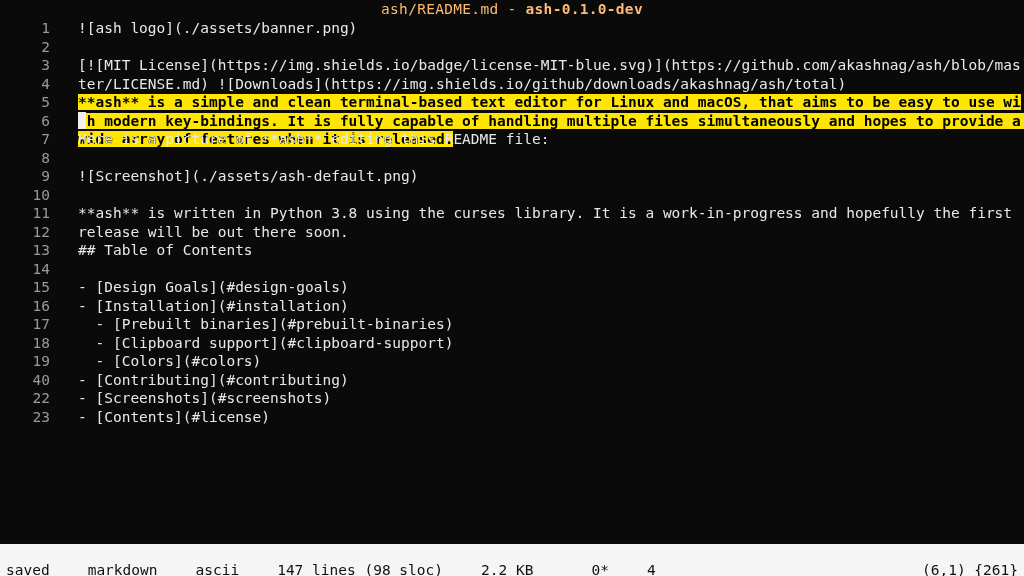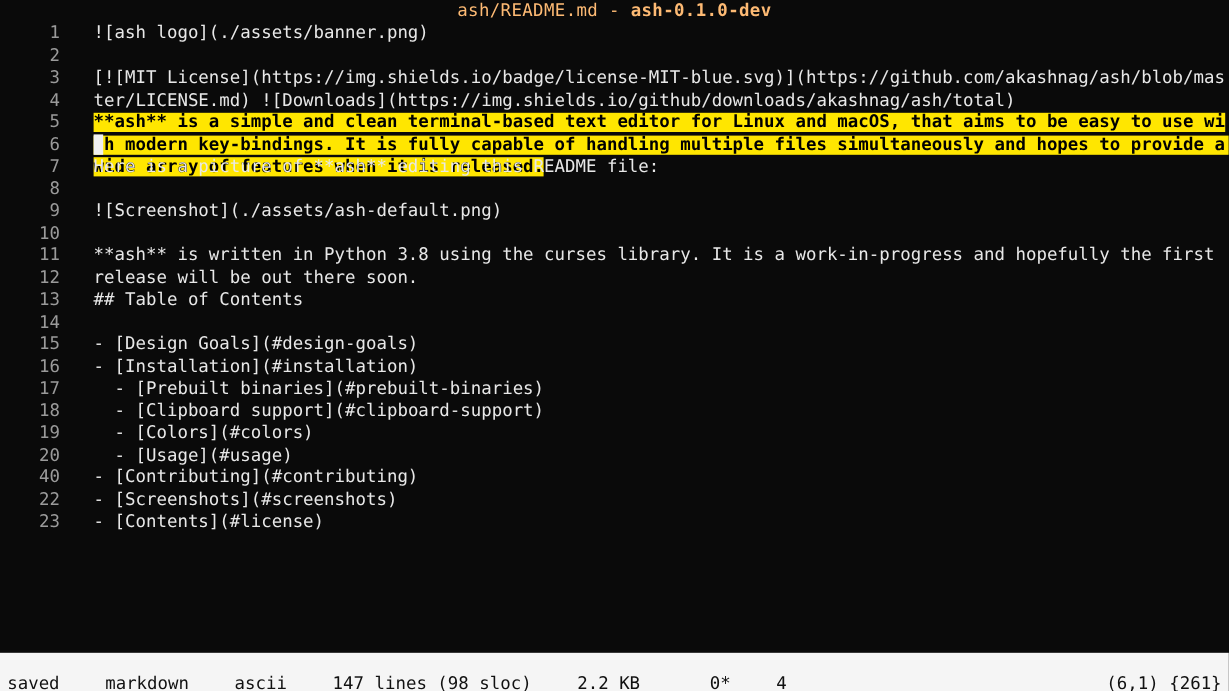--- a/index.html
+++ b/index.html
@@ -103,7 +103,6 @@
     <div class="line"><div class="gutter">17</div><div class="content">  - [Prebuilt binaries](#prebuilt-binaries)</div></div>
     <div class="line"><div class="gutter">18</div><div class="content">  - [Clipboard support](#clipboard-support)</div></div>
     <div class="line"><div class="gutter">19</div><div class="content">  - [Colors](#colors)</div></div>
-    <div class="line"><div class="gutter">20</div><div class="content">  - [Usage](#usage)</div></div>
     <div class="line"><div class="gutter">40</div><div class="content">- [Contributing](#contributing)</div></div>
     <div class="line"><div class="gutter">22</div><div class="content">- [Screenshots](#screenshots)</div></div>
     <div class="line"><div class="gutter">23</div><div class="content">- [Contents](#license)</div></div>

